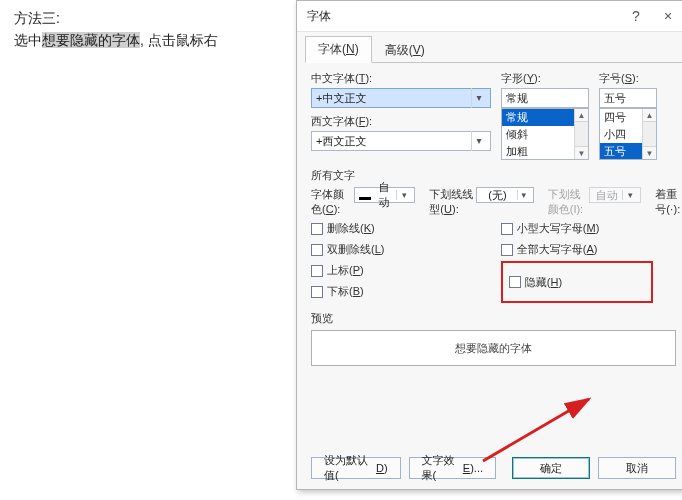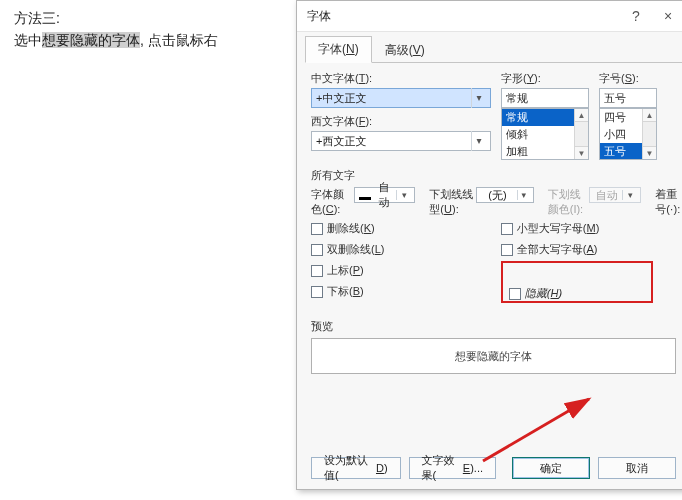--- a/index.html
+++ b/index.html
@@ -213,7 +213,7 @@
   
   .effects-row {
     display: flex;
-    margin-bottom: 16px;
+    margin-bottom: 8px;
   }
   .effects-col {
     width: 52%;

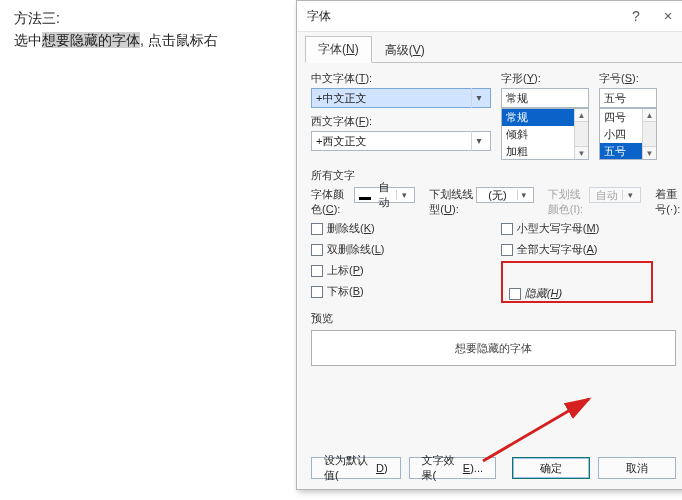--- a/index.html
+++ b/index.html
@@ -242,9 +242,8 @@
     height: 42px;
     box-sizing: border-box;
     display: flex;
-    align-items: flex-end;
+    align-items: center;
     margin-top: -2px;
-    font-style: italic;
   }
   
   .preview-box {

